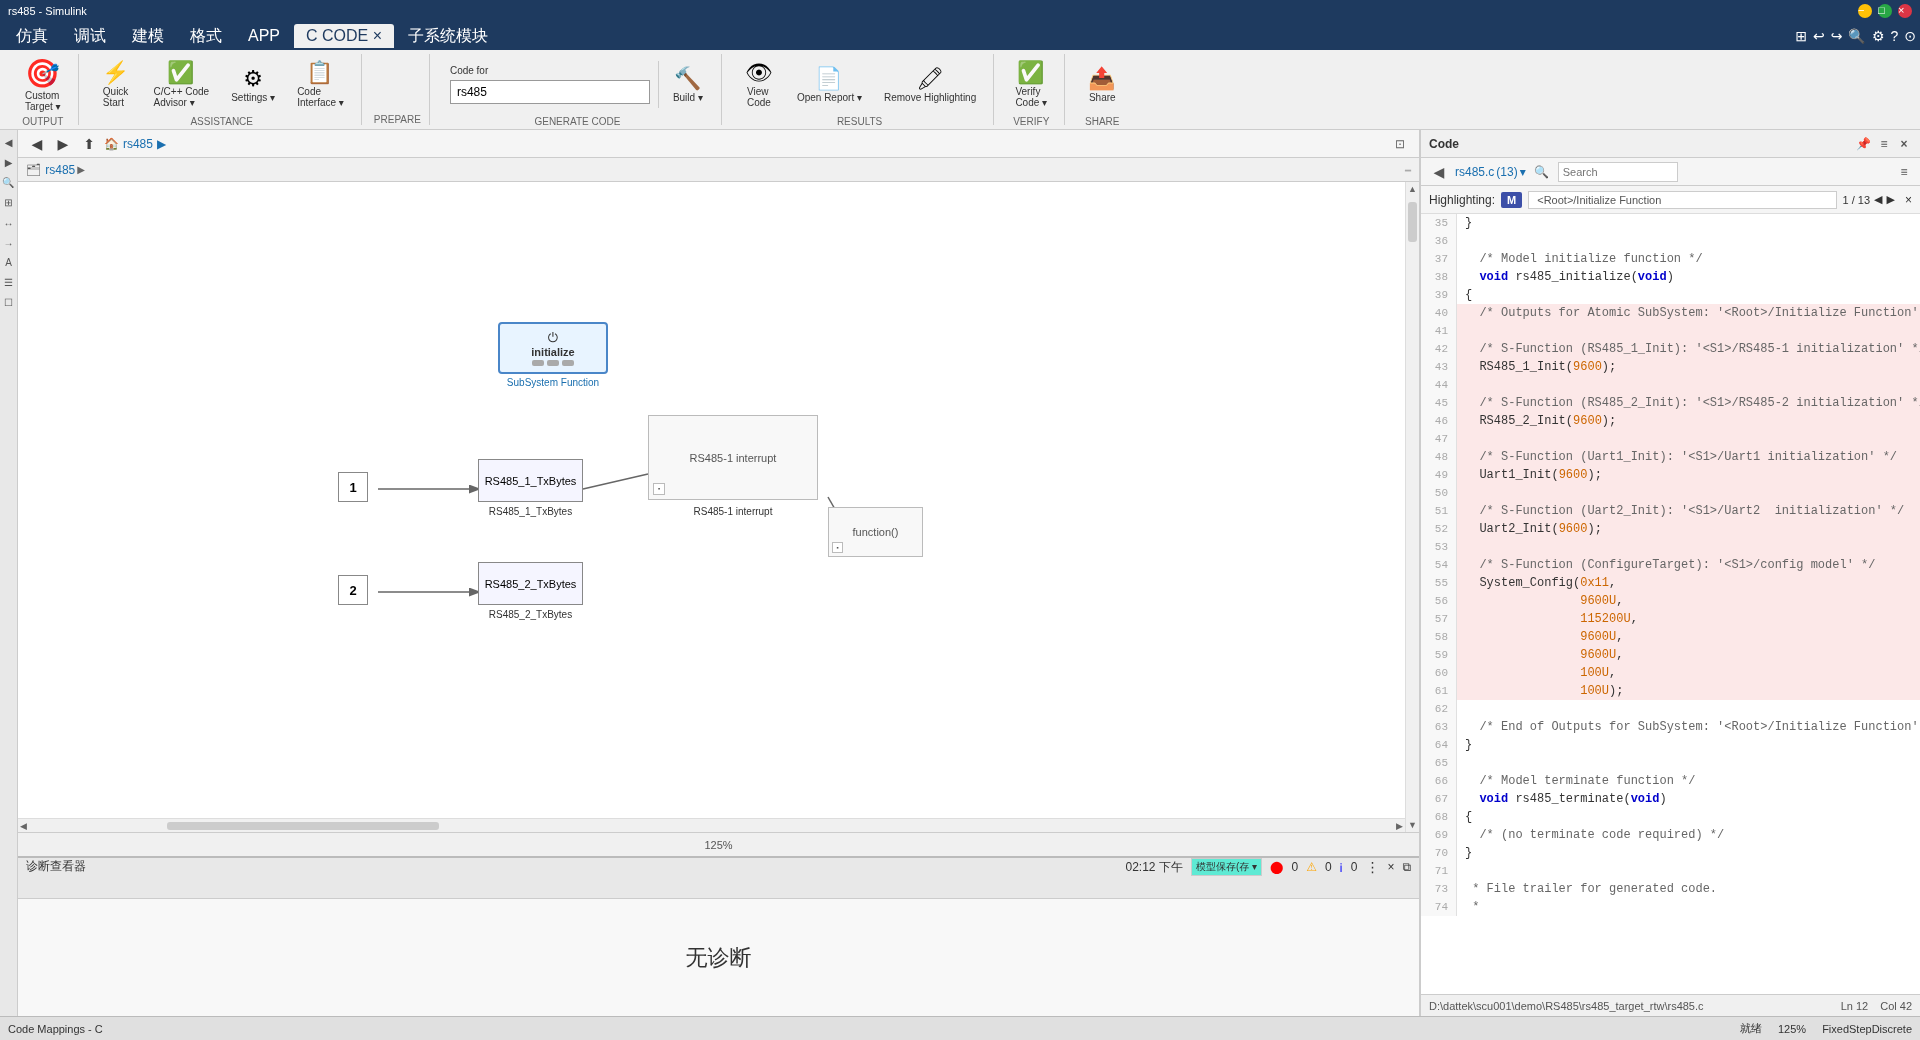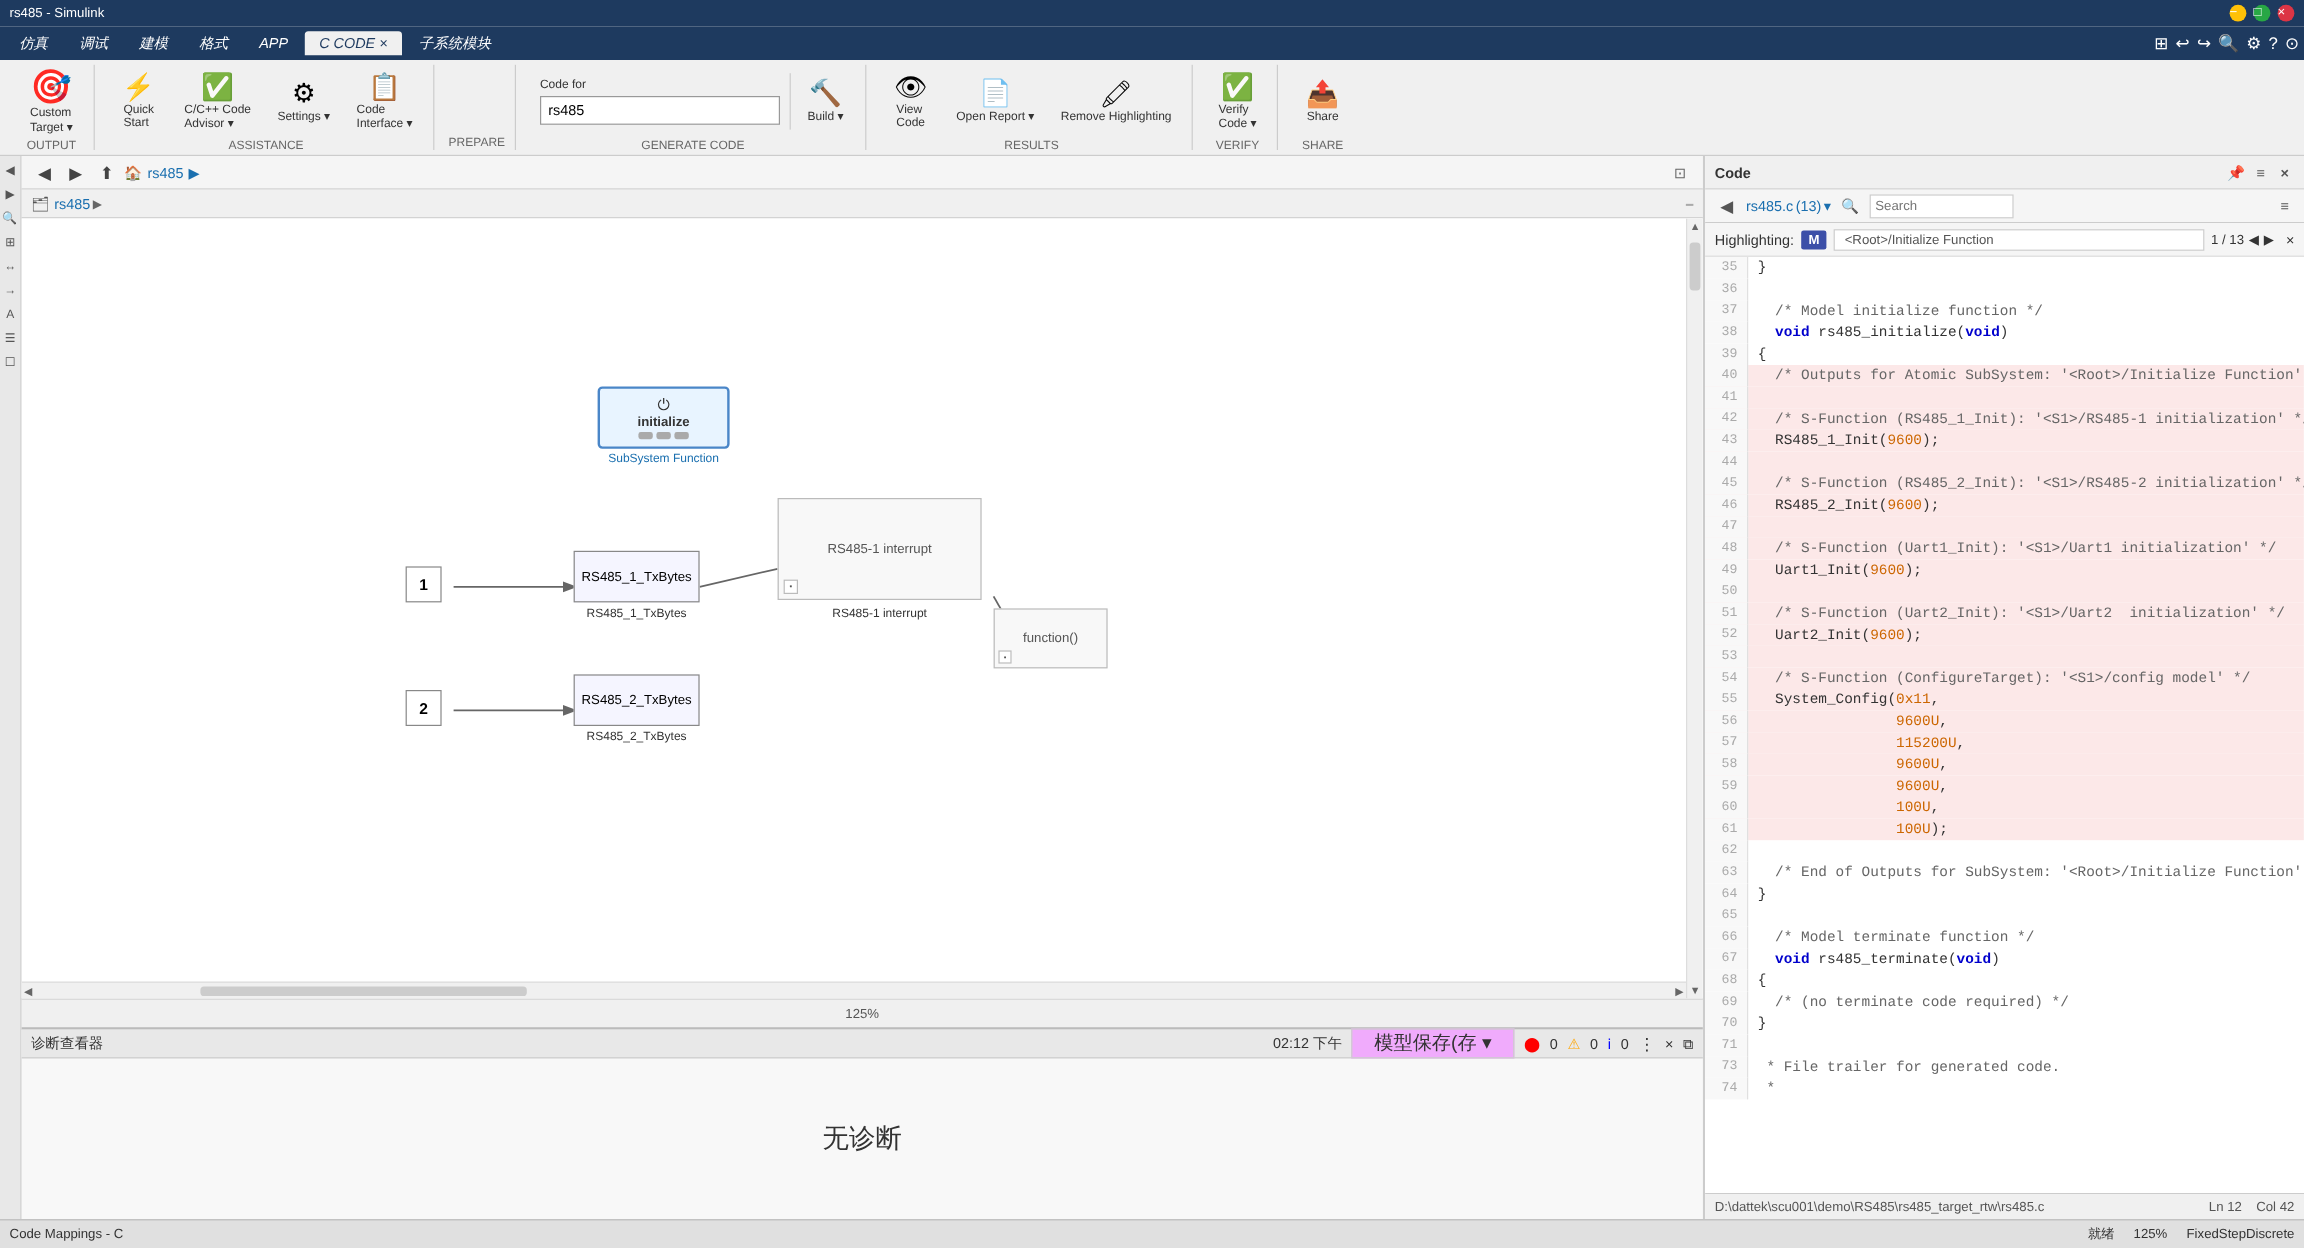--- a/index.html
+++ b/index.html
@@ -35,9 +35,8 @@
       color: white;
       padding: 3px 12px;
       cursor: pointer;
-      font-size: 12px;
+      font-size: 16px;
       border-radius: 3px;
-      font-style: italic;
     }
     .menu-item.active-tab {
       background: #f0f0f0;

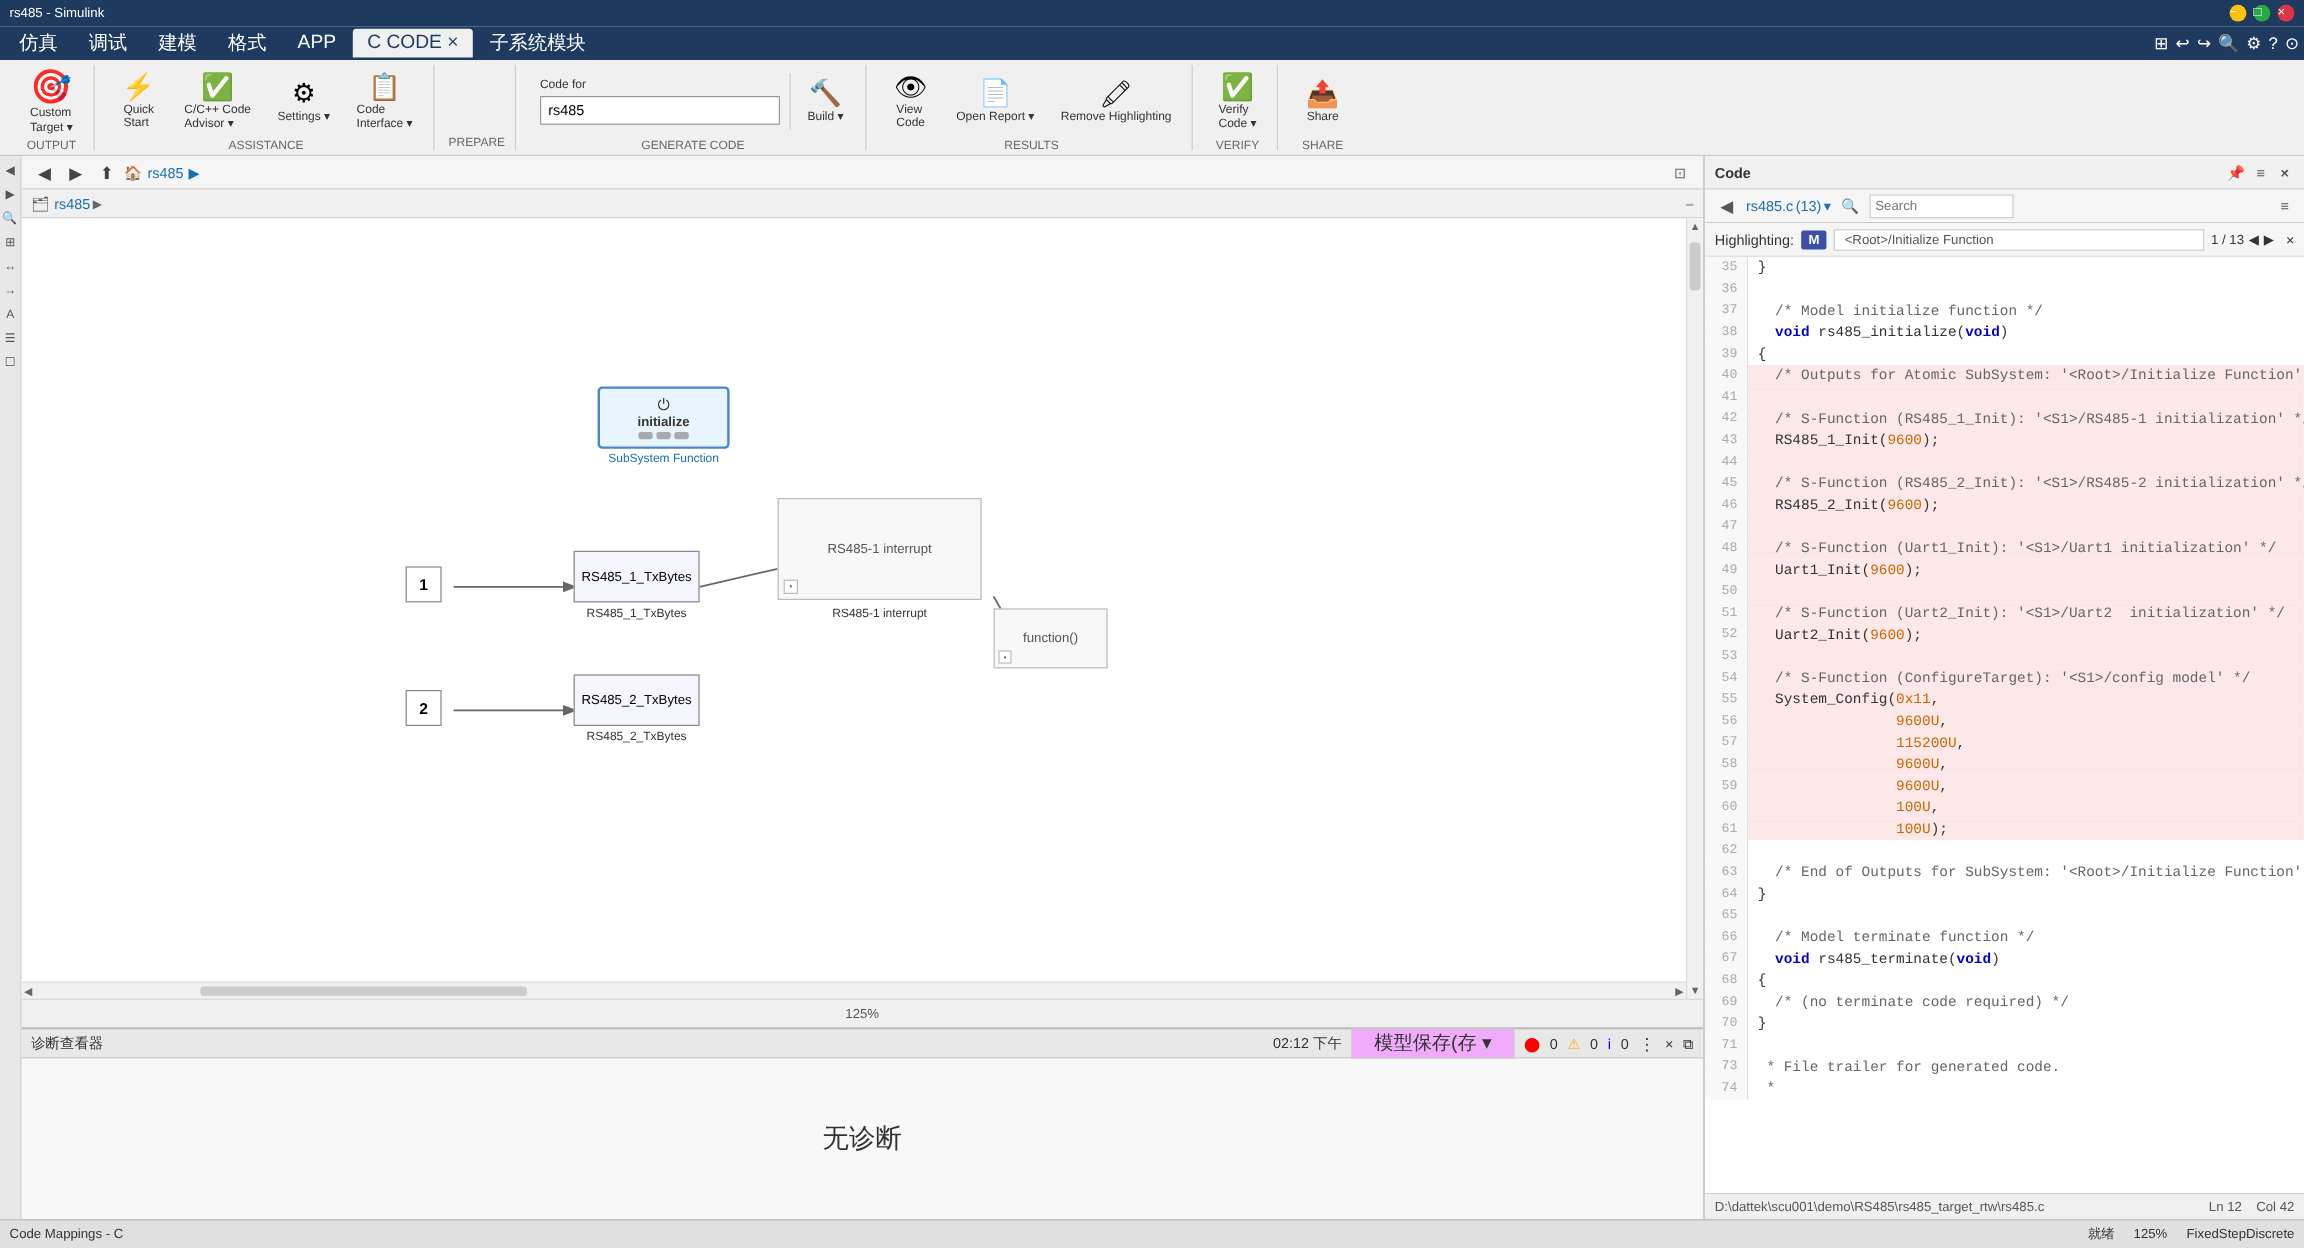--- a/index.html
+++ b/index.html
@@ -367,11 +367,11 @@
       gap: 12px;
     }
     .diag-header {
-      height: 24px;
+      height: 41px;
       background: #e8e8e8;
       border-bottom: 1px solid #ccc;
       display: flex;
-      align-items: center;
+      align-items: flex-start;
       padding: 0 8px;
       font-size: 12px;
       color: #333;

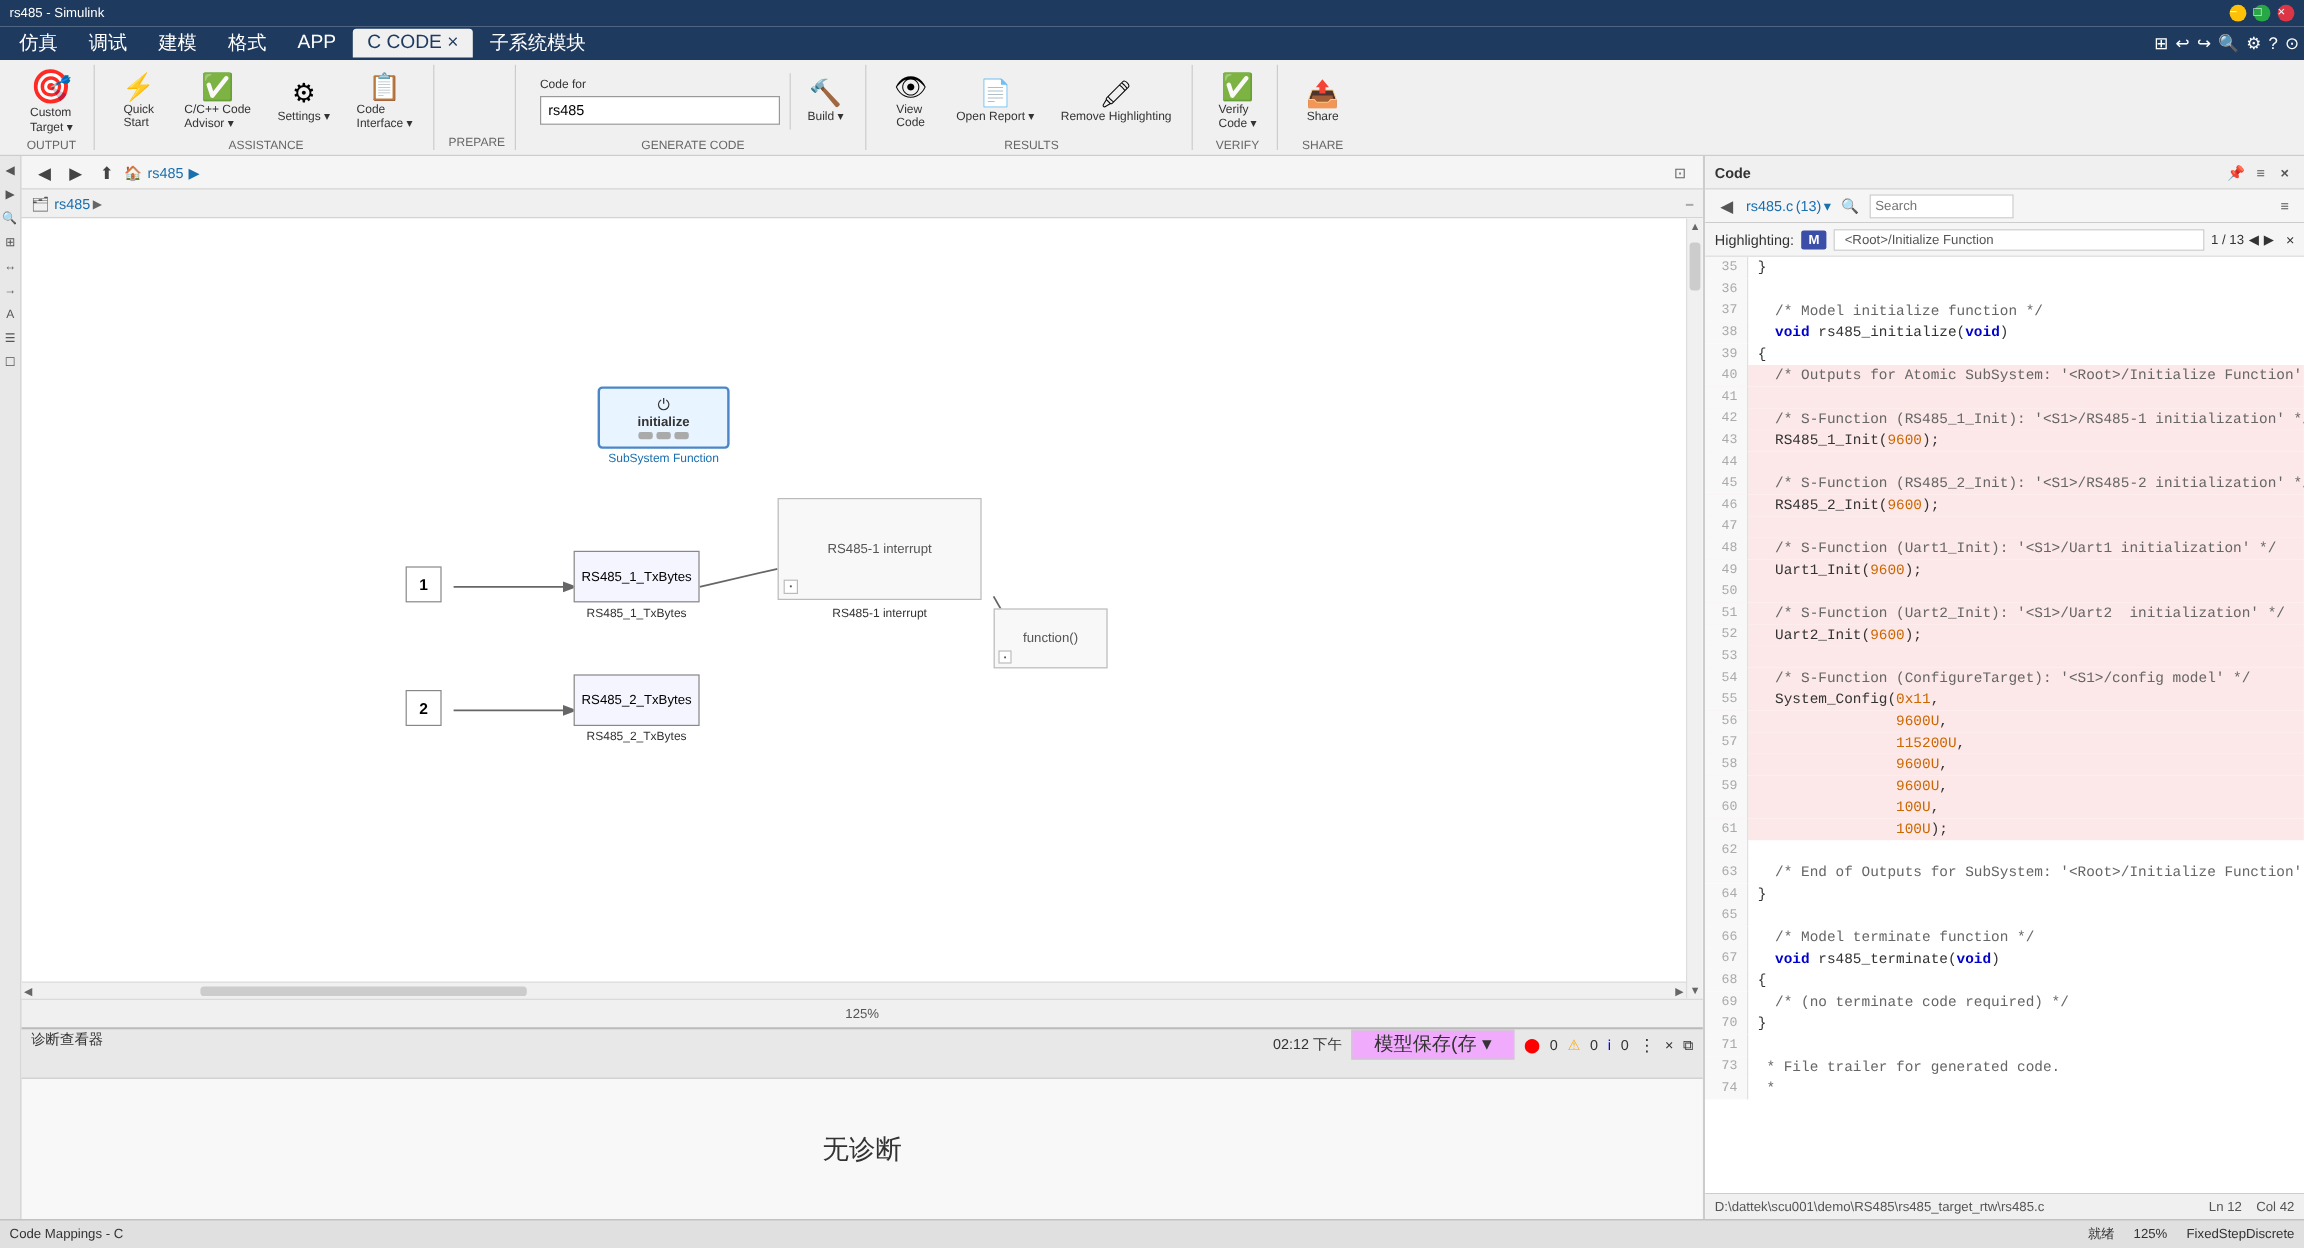--- a/index.html
+++ b/index.html
@@ -699,7 +699,7 @@
           <span>
             <span>02:12 下午</span>
           </span>
-          <span style="cursor:pointer; border:1px solid #ccc; padding:1px 18px; background:#f0abfc; font-size:16px;">模型保存(存 ▾</span>
+          <span style="cursor:pointer; border:1px solid #ccc; padding:1px 4px; background:#5eead4; font-size:10px;">模型保存(存 ▾</span>
           <span style="color:red;">⬤</span>
           <span>0</span>
           <span style="color:orange;">⚠</span>

